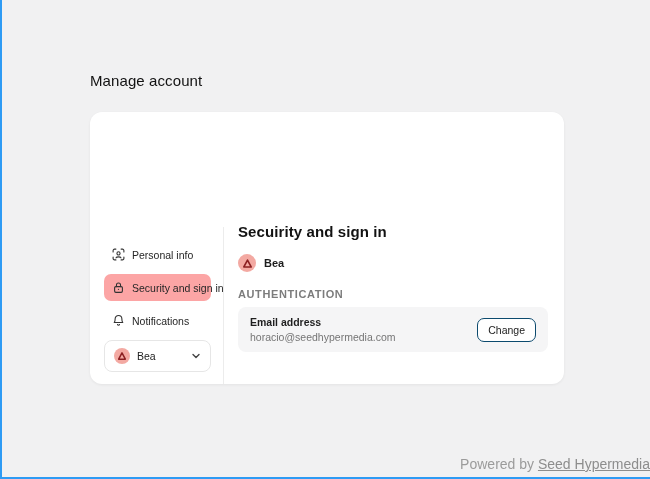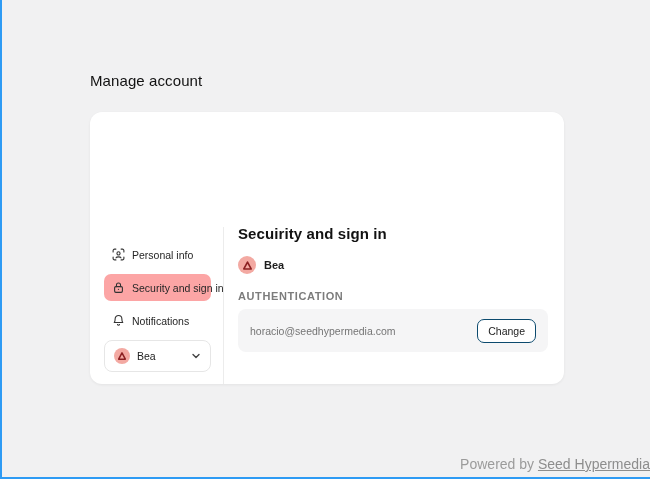--- a/index.html
+++ b/index.html
@@ -160,6 +160,7 @@
 
     <div class="section-card">
       <div class="texts">
+        <div class="row-title">Email address</div>
         <div class="row-subtitle">horacio@seedhypermedia.com</div>
       </div>
       <button class="btn btn-neutral">Change</button>

